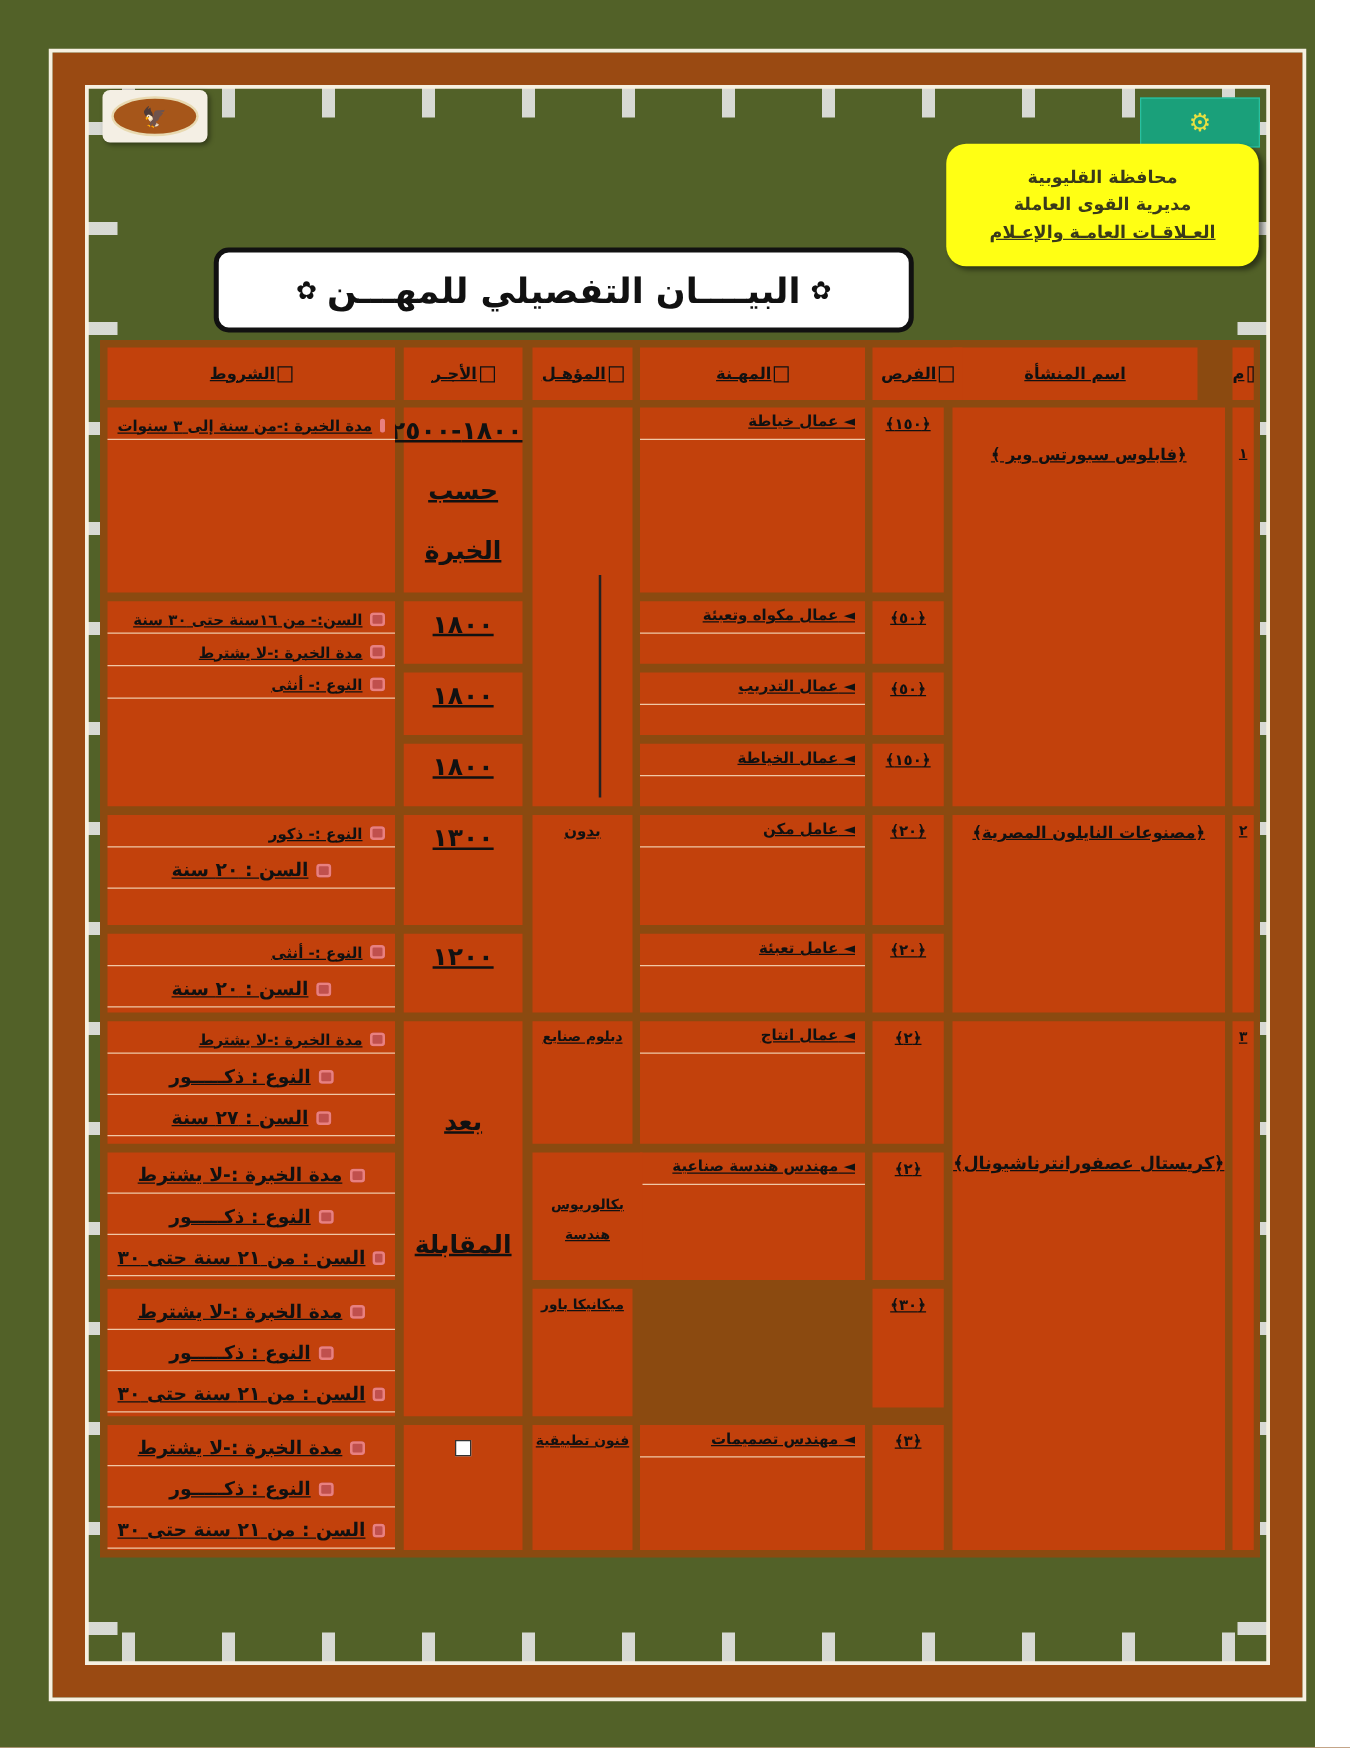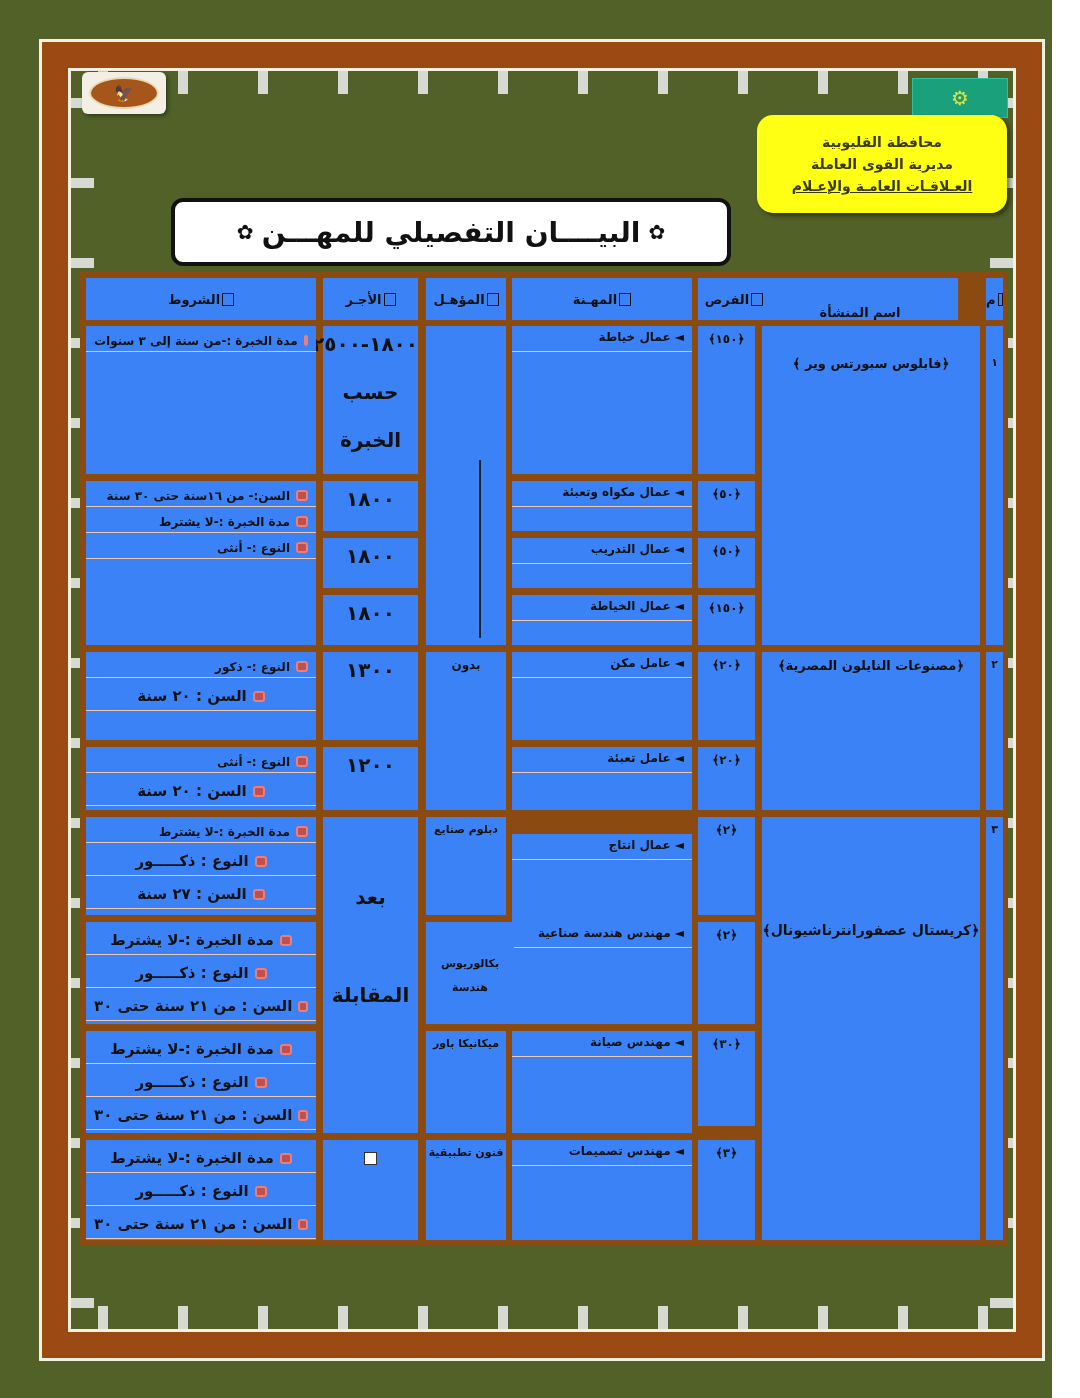--- a/index.html
+++ b/index.html
@@ -72,8 +72,8 @@
     background:#8b4a10; box-sizing:border-box;
   }
   .cell {
-    position:absolute; background:#3b82f6; box-sizing:border-box;
-    direction:rtl; color:#111; font-size:12px; font-weight:bold;
+    position:absolute; background:#c2410c; box-sizing:border-box;
+    direction:rtl; color:#111; font-size:12px; font-weight:bold;text-decoration:underline;
   }
   .hdr { display:flex; align-items:center; justify-content:center; font-size:13px; }
   .hdr .box { display:inline-block; width:10px; height:11px; border:1px solid #111; margin-left:2px; vertical-align:middle; }

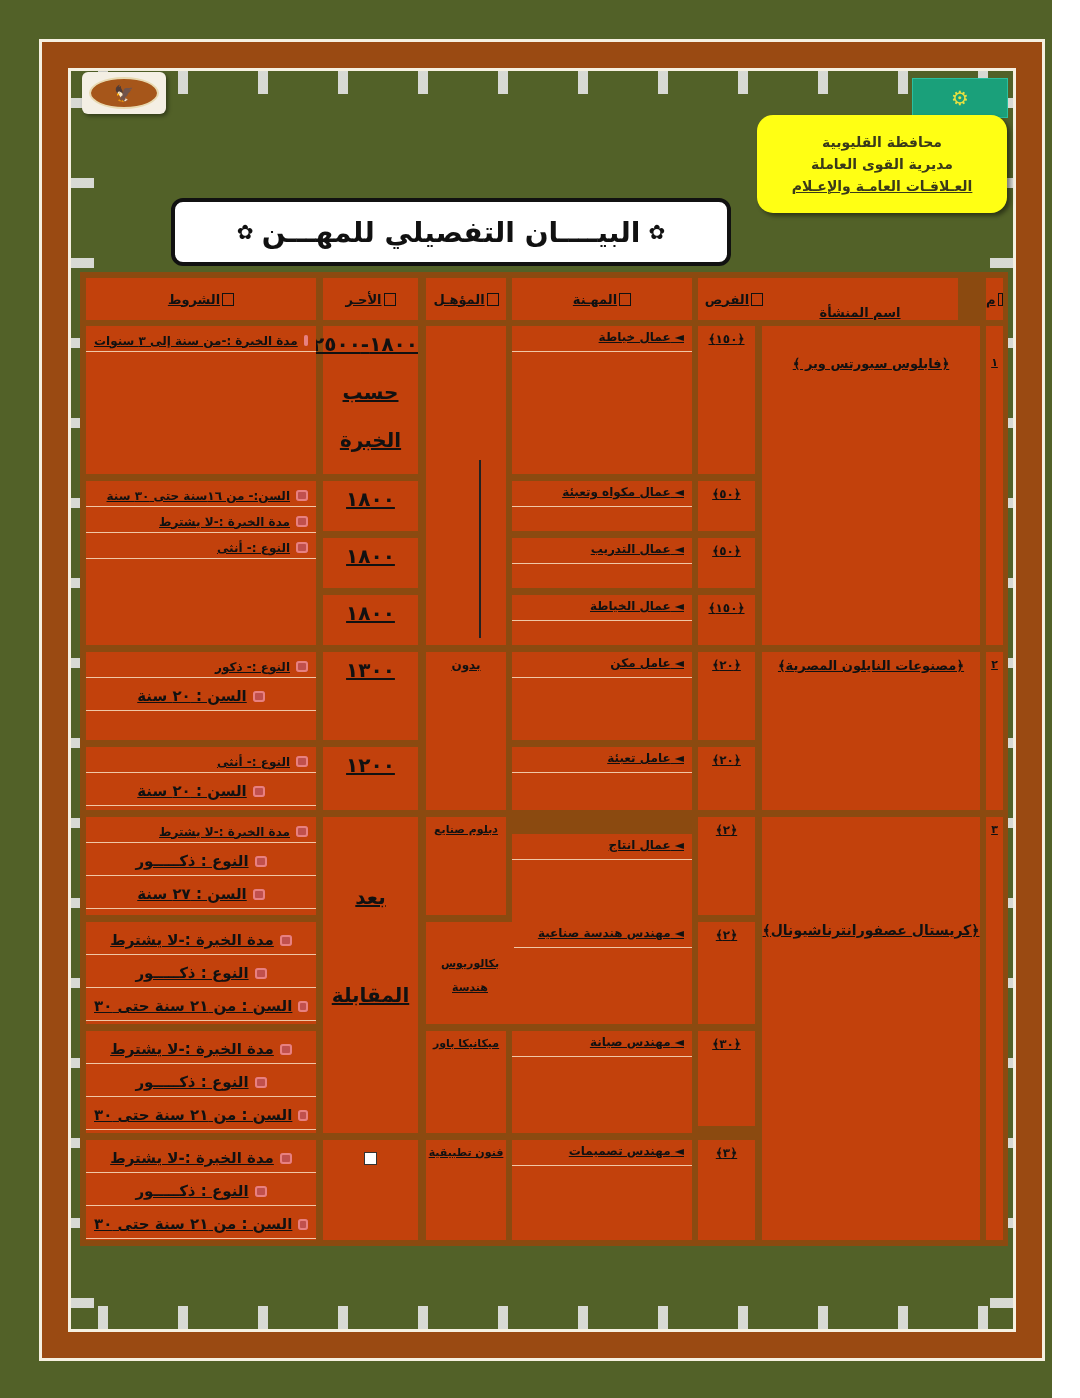--- a/index.html
+++ b/index.html
@@ -123,7 +123,7 @@
       <span class="box"></span>
       <span>م</span>
     </div>
-  <div class="cell hdr" style="left:682px;top:6px;width:196px;height:42px;align-items:flex-end;">
+  <div class="cell hdr" style="left:682px;top:6px;width:196px;height:42px;">
       <span>اسم المنشأة</span>
     </div>
   <div class="cell hdr" style="left:618px;top:6px;width:72px;height:42px;">

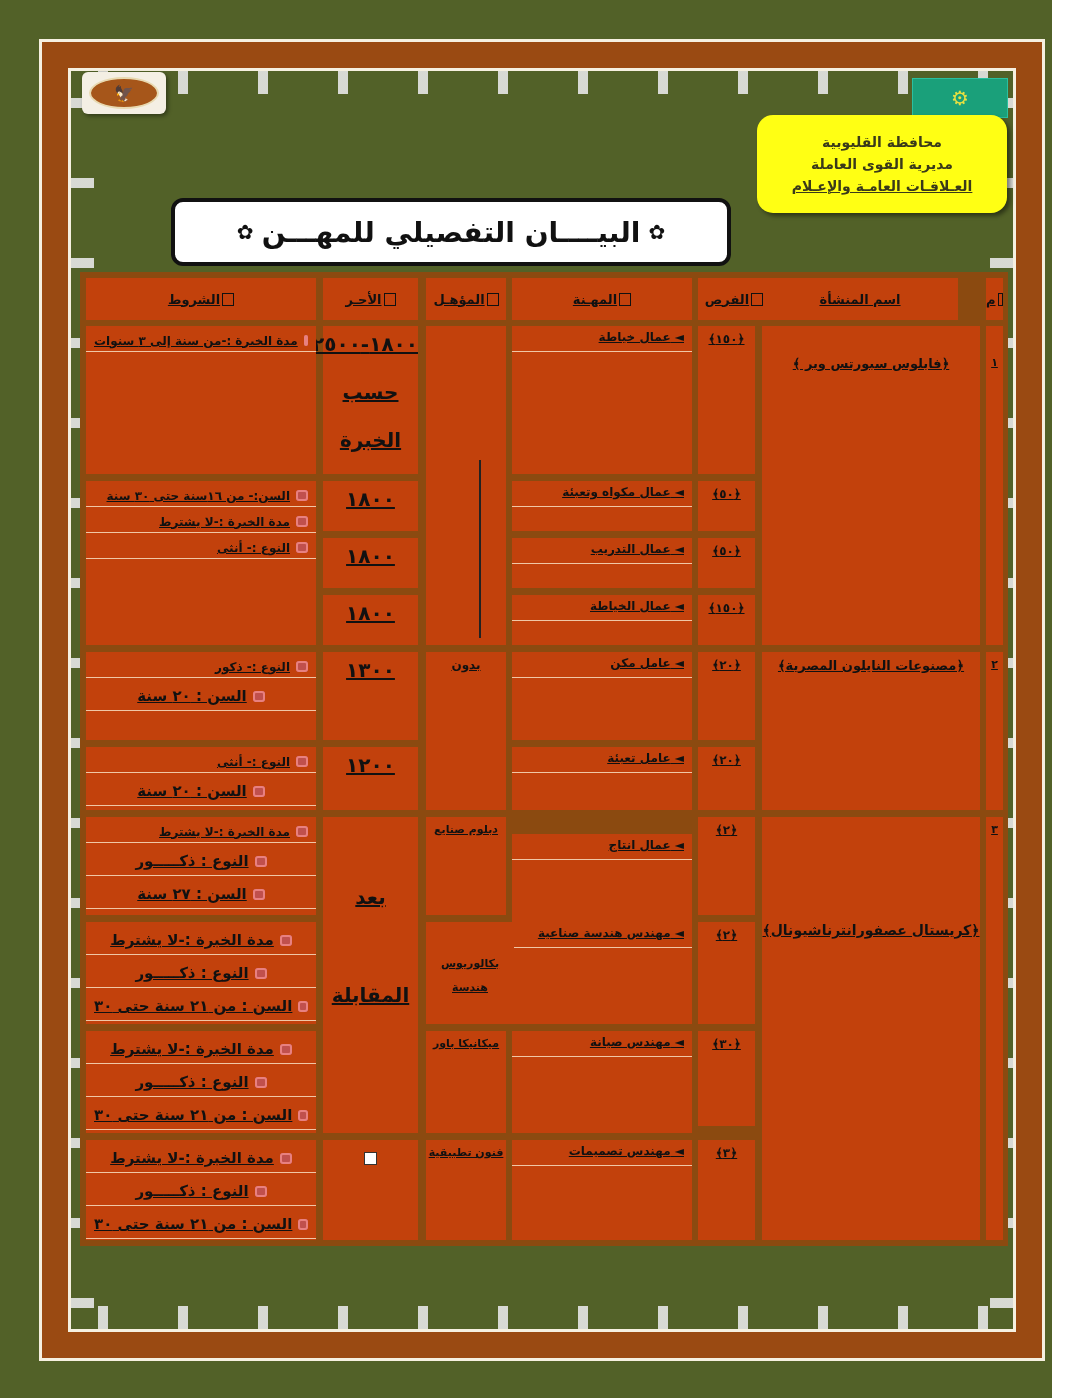--- a/index.html
+++ b/index.html
@@ -245,7 +245,7 @@
   <div class="cell company" style="left:682px;top:545px;width:218px;height:423px;padding-top:105px;font-size:14px;">﴿كريستال عصفورانترناشيونال﴾</div>
 
   <div class="cell num" style="left:618px;top:545px;width:57px;height:98px;">﴿٢﴾</div>
-  <div class="cell job" style="left:432px;top:562px;width:180px;height:98px;">
+  <div class="cell job" style="left:432px;top:545px;width:180px;height:98px;">
       <div class="line">عمال انتاج</div>
     </div>
   <div class="cell num" style="left:618px;top:650px;width:57px;height:102px;">﴿٢﴾</div>

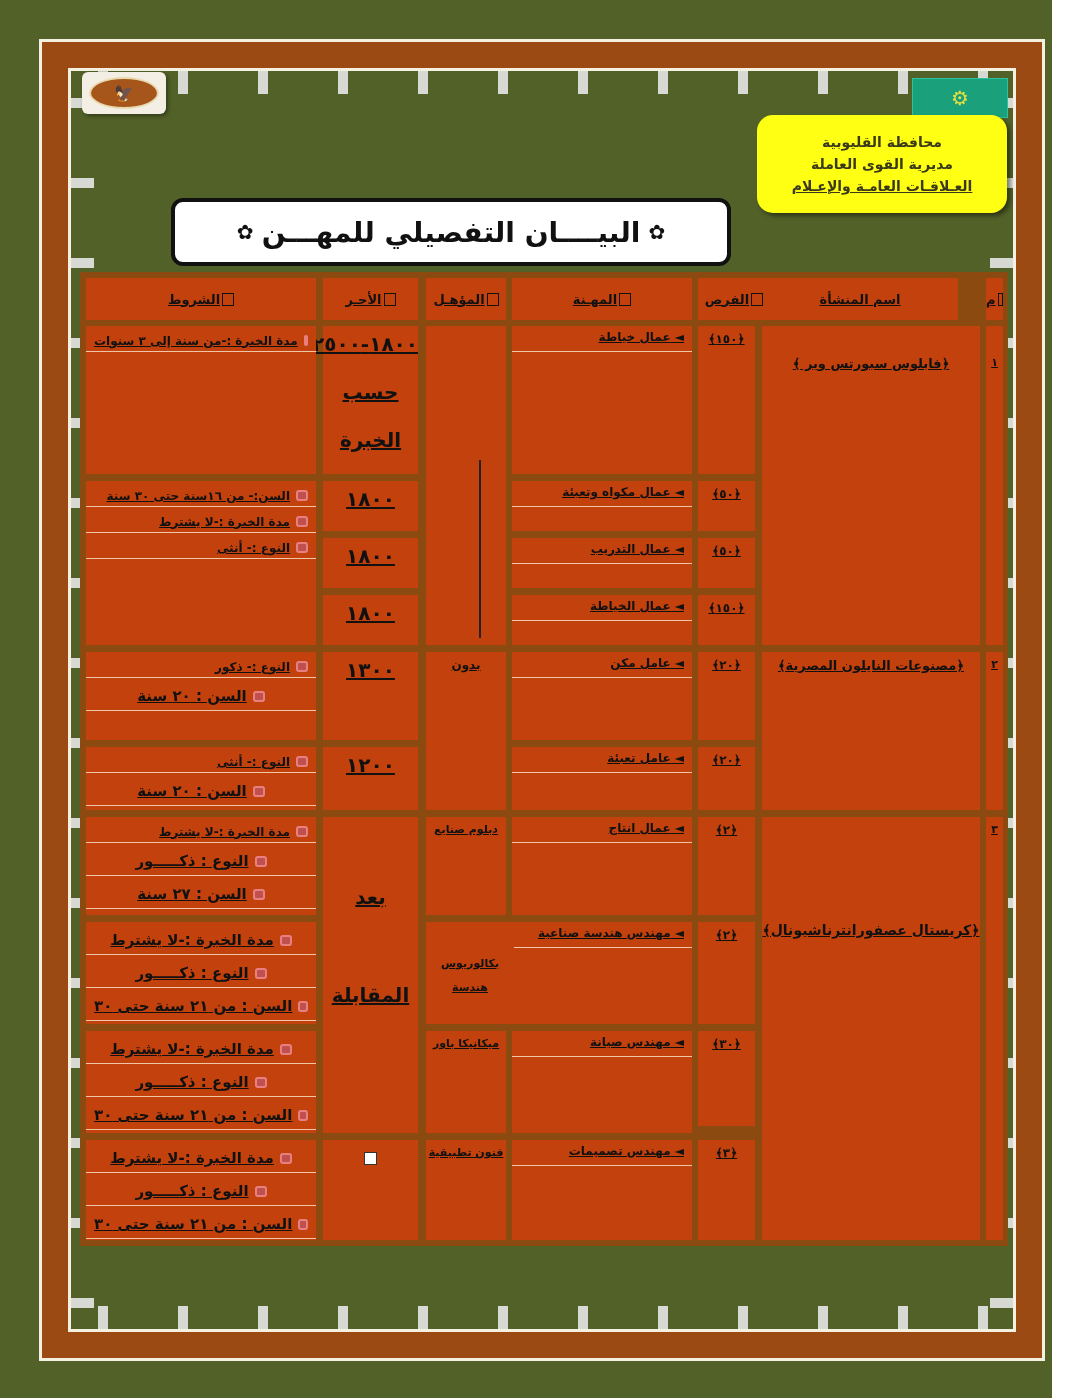--- a/index.html
+++ b/index.html
@@ -253,9 +253,6 @@
       <div class="line">مهندس هندسة صناعية</div>
     </div>
   <div class="cell num" style="left:618px;top:759px;width:57px;height:95px;">﴿٣٠﴾</div>
-  <div class="cell job" style="left:432px;top:759px;width:180px;height:102px;">
-      <div class="line">مهندس صيانة</div>
-    </div>
   <div class="cell num" style="left:618px;top:868px;width:57px;height:100px;">﴿٣﴾</div>
   <div class="cell job" style="left:432px;top:868px;width:180px;height:100px;">
       <div class="line">مهندس تصميمات</div>

